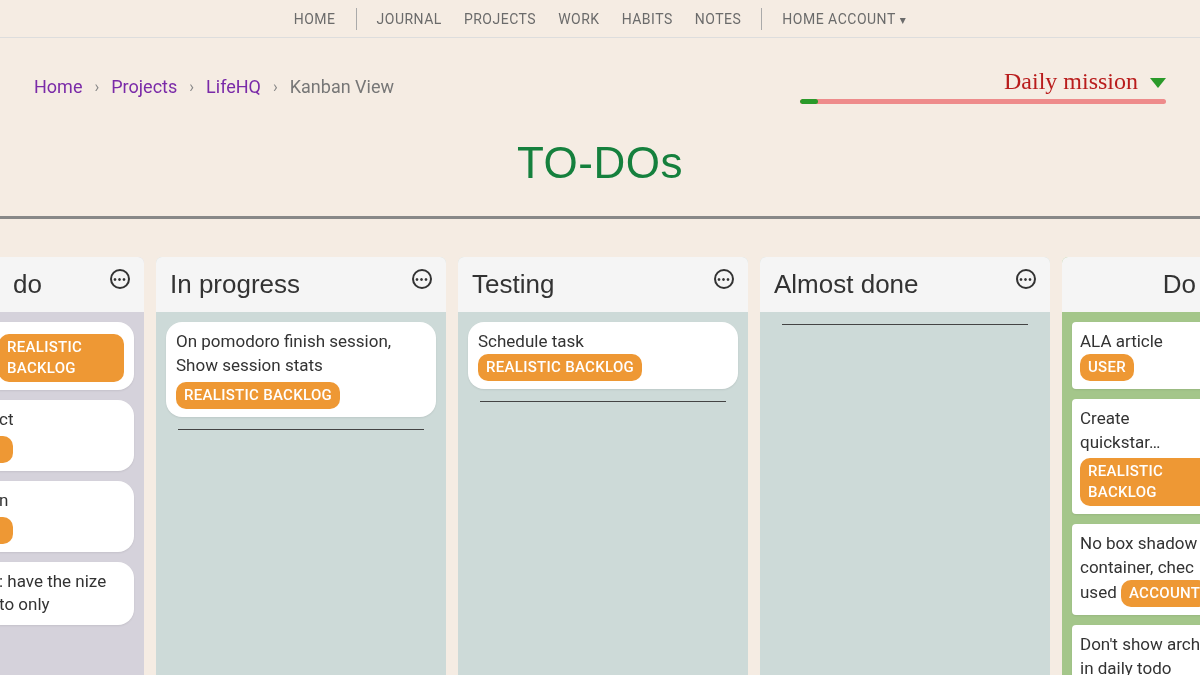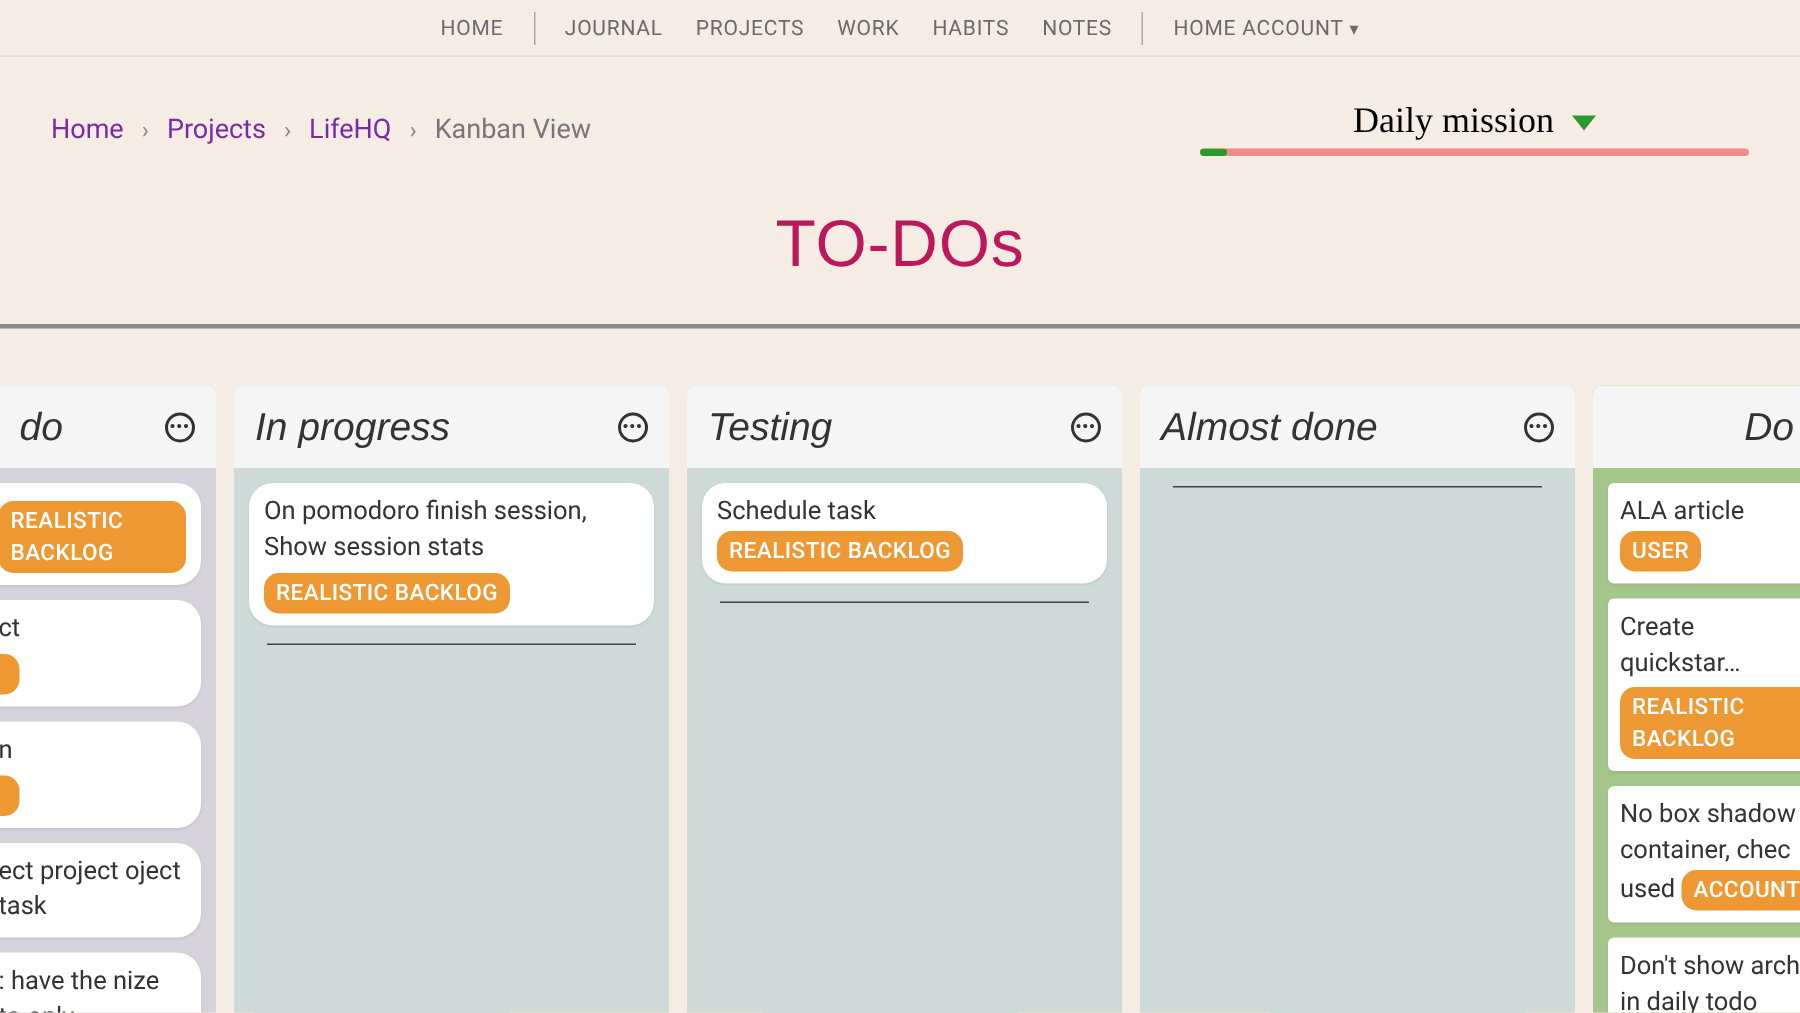--- a/index.html
+++ b/index.html
@@ -53,10 +53,10 @@
     .breadcrumb .current { color: #777; }
     .daily-mission {
       font-size: 24px;
-      color: #000000;
+      color: #b91c1c;
       font-family: ui-serif, Georgia, serif;
       cursor: pointer;
-      text-align: center;
+      text-align: right;
     }
     .daily-mission .caret {
       display: inline-block;

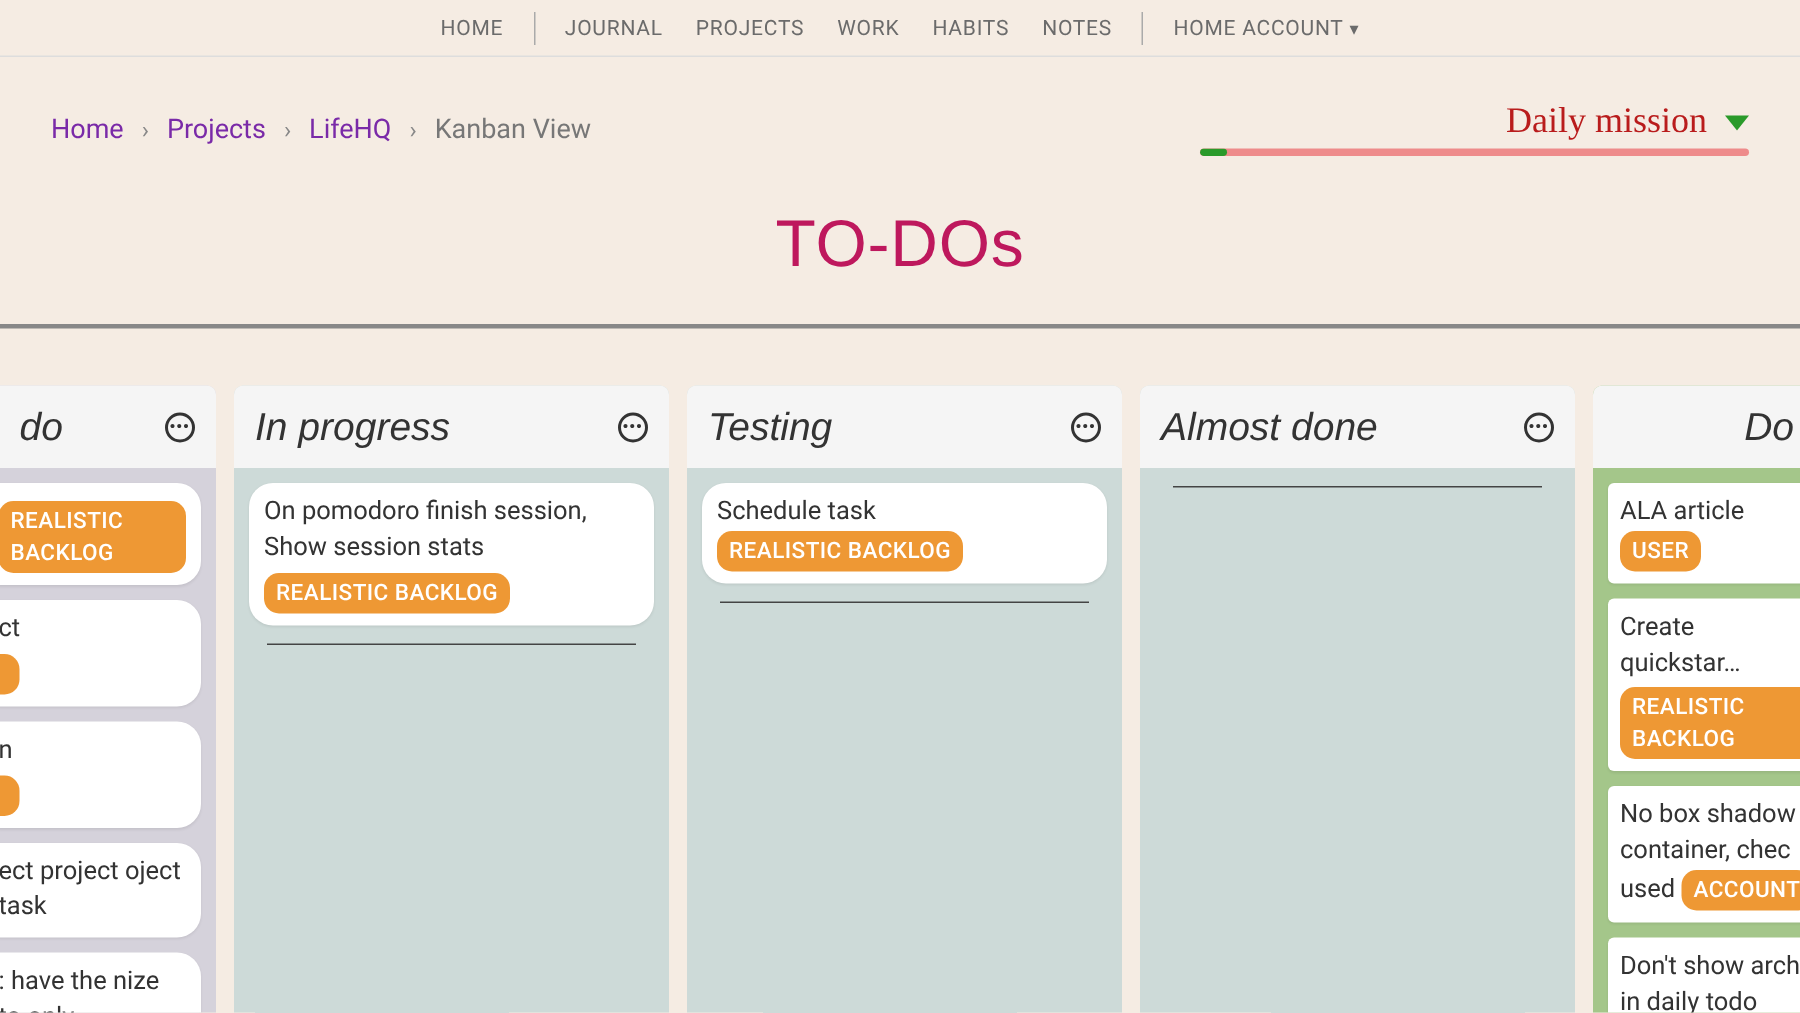--- a/index.html
+++ b/index.html
@@ -84,7 +84,7 @@
     .page-title {
       text-align: center;
       font-size: 44px;
-      color: #be185d;
+      color: #15803d;
       font-weight: 400;
       margin-top: 34px;
       margin-bottom: 28px;

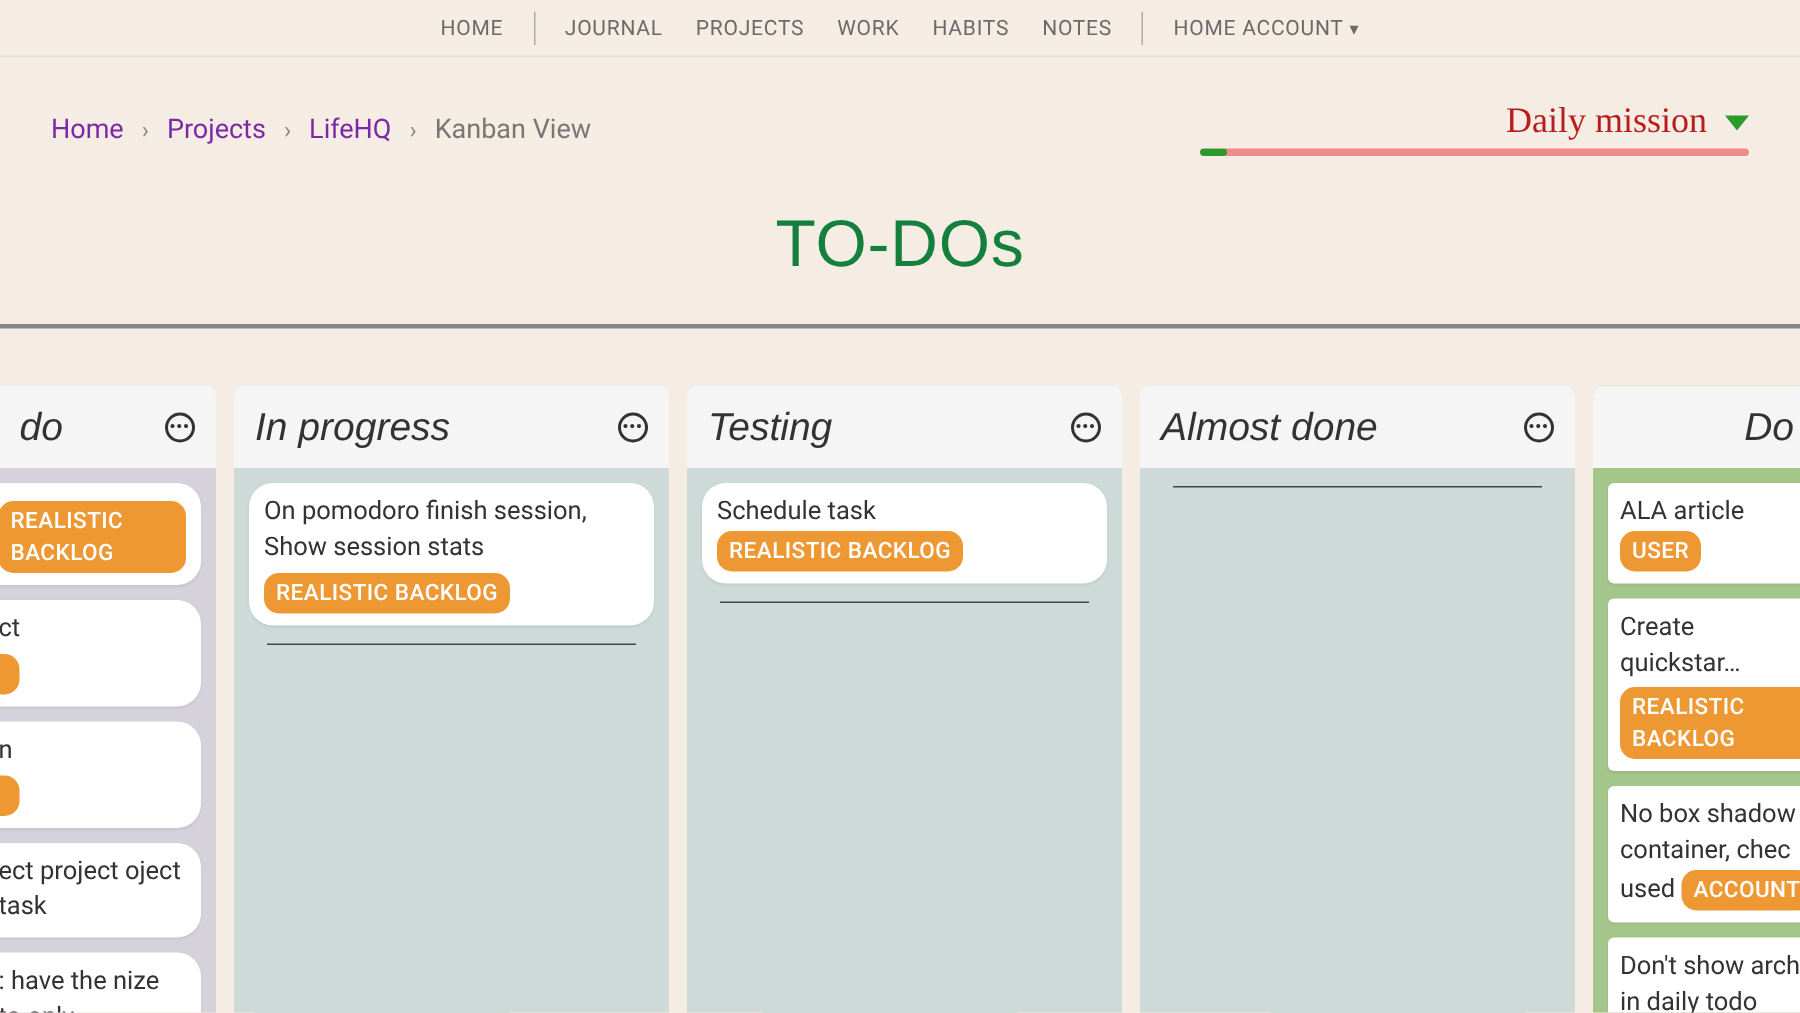--- a/index.html
+++ b/index.html
@@ -116,12 +116,11 @@
       border-radius: 6px 6px 0 0;
       display: flex;
       justify-content: space-between;
-      align-items: center;
+      align-items: flex-start;
       padding: 12px 14px;
       font-size: 26px;
       color: #333;
       font-family: -apple-system, sans-serif;
-      font-style: italic;
     }
     .column.partial-left .col-header { border-top-left-radius: 0; justify-content: space-between; }
     .column.partial-right .col-header { border-top-right-radius: 0; justify-content: flex-end; }

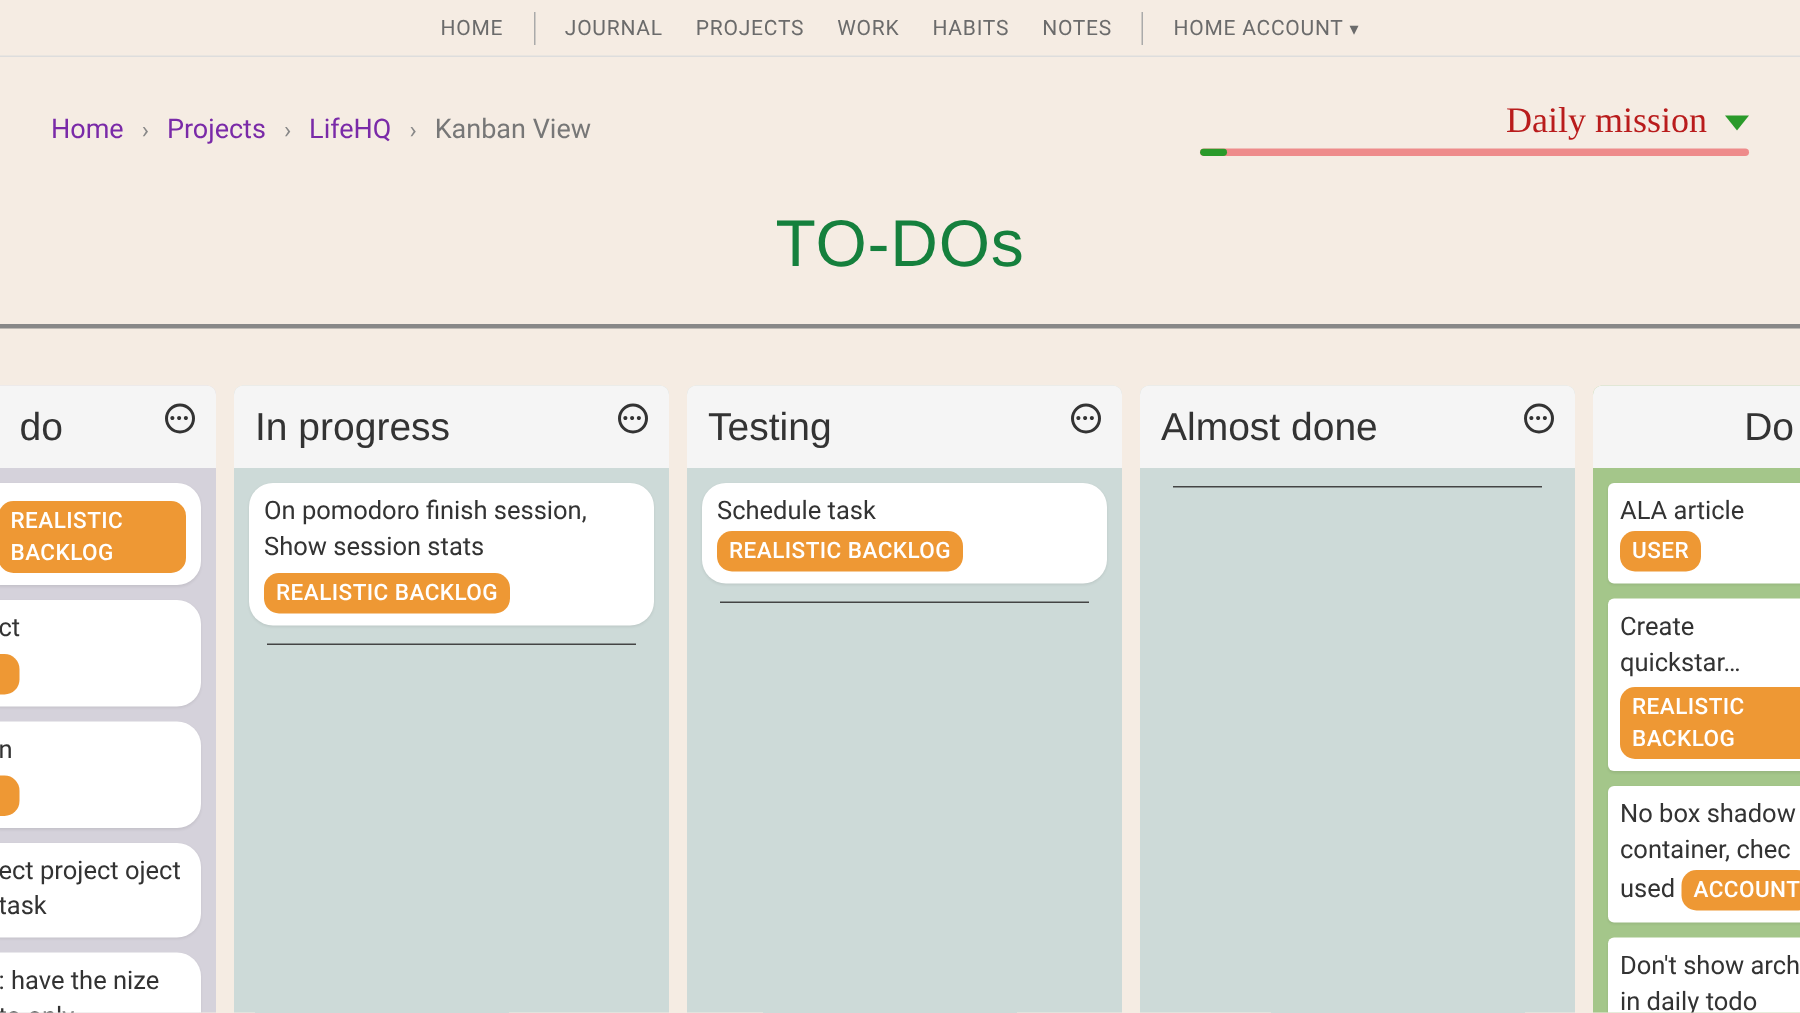--- a/index.html
+++ b/index.html
@@ -233,7 +233,6 @@
           </div>
           <div class="card"><span>ct</span> <div style="margin-top:4px;"><span class="tag" style="border-top-left-radius:0;border-bottom-left-radius:0;padding-left:2px;">&nbsp;</span></div></div>
           <div class="card"><span>n</span> <div style="margin-top:4px;"><span class="tag" style="border-top-left-radius:0;border-bottom-left-radius:0;padding-left:2px;">&nbsp;</span></div></div>
-          <div class="card"><span>ect project oject task</span> </div>
           <div class="card"><span>: have the nize to only</span> </div>
         </div>
     </div>

